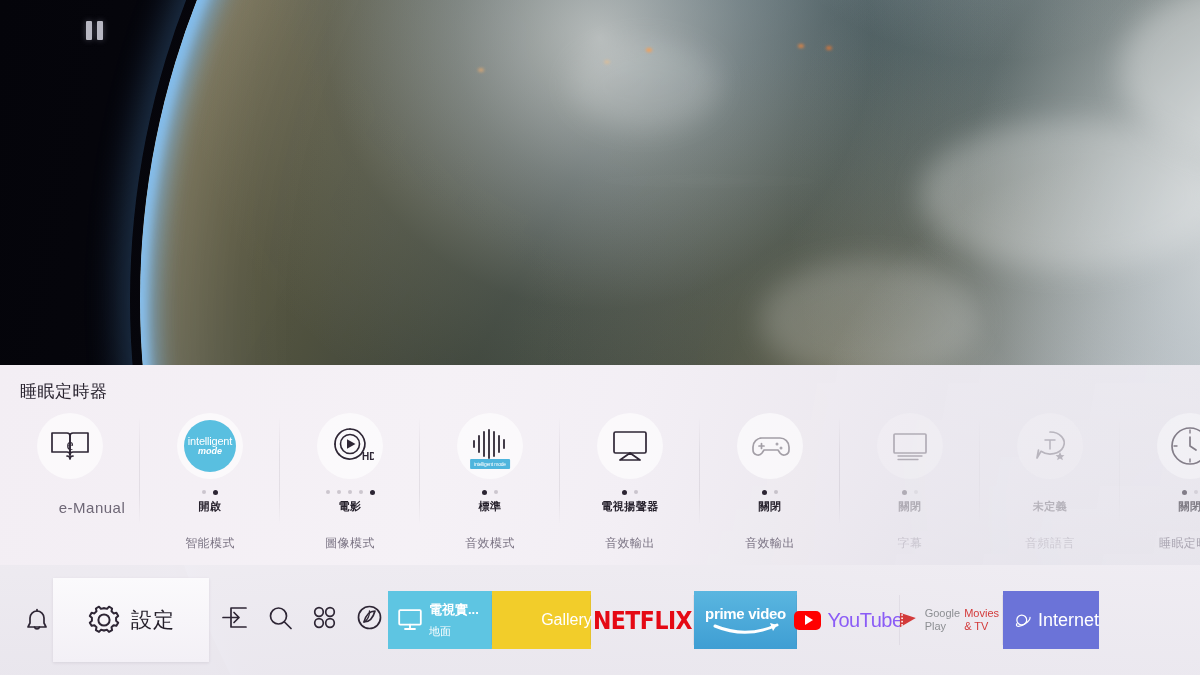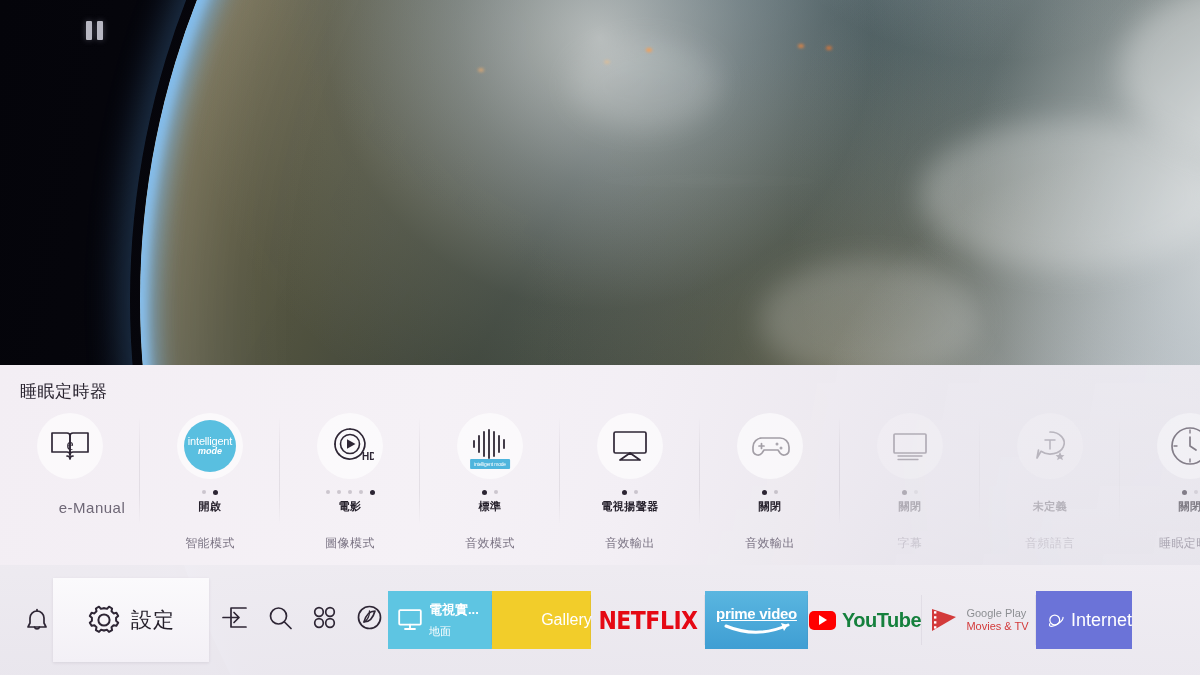--- a/index.html
+++ b/index.html
@@ -213,7 +213,7 @@
     font-size:16px;
     padding-left:44px;
   }
-  .tile-plain { width:114px; background:transparent; }
+  .tile-plain { width:103px; background:transparent; }
   .tile-netflix { }
   .netflix-word {
     font-family:"DejaVu Sans",sans-serif;

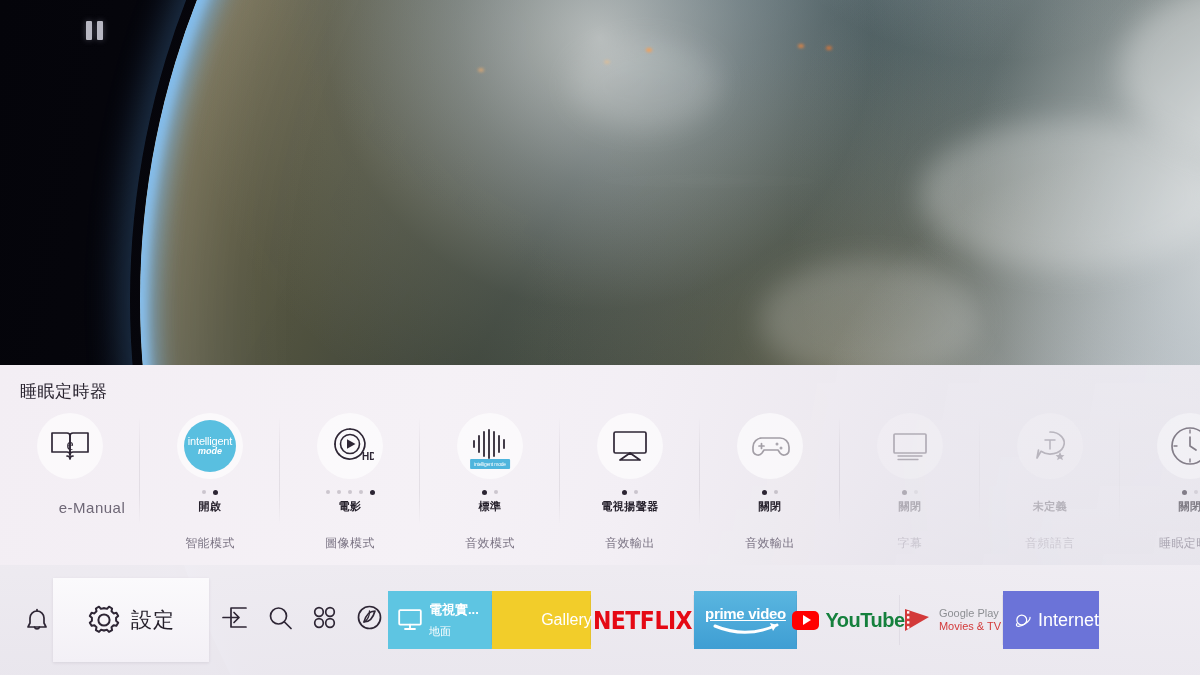--- a/index.html
+++ b/index.html
@@ -220,7 +220,7 @@
     font-weight:700; font-size:22px; color:#e50914; letter-spacing:-.5px;
     transform:scaleY(1.12);
   }
-  .tile-prime { width:103px; background:linear-gradient(180deg,#5ab6e0 0%,#3f9ed3 100%); color:#fff;text-decoration:underline; }
+  .tile-prime { width:103px; background:linear-gradient(180deg,#5ab6e0 0%,#3f9ed3 100%); color:#fff; }
   .prime-in { display:flex; flex-direction:column; align-items:center; }
   .prime-in .pw { font-size:15px; font-weight:700; letter-spacing:-.3px;}
   .yt-wrap { display:flex; align-items:center; gap:6px; }

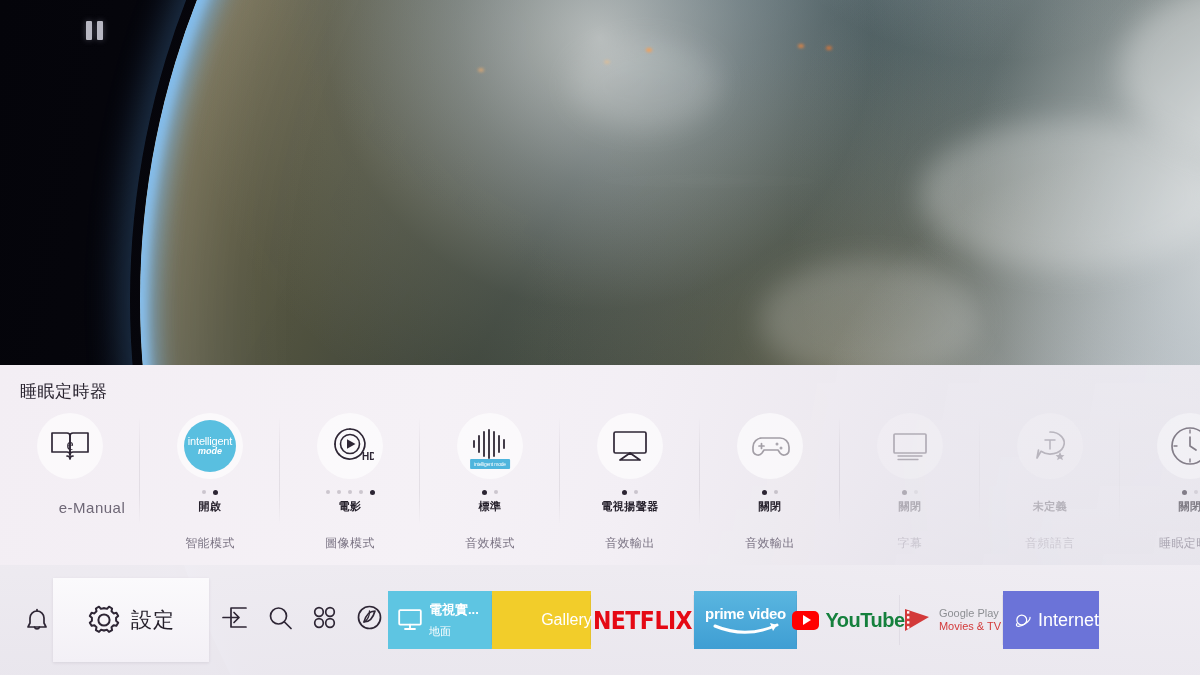--- a/index.html
+++ b/index.html
@@ -229,7 +229,7 @@
     display:flex; align-items:center; justify-content:center;
   }
   .yt-play::after { content:""; border-left:8px solid #fff; border-top:5px solid transparent; border-bottom:5px solid transparent; margin-left:2px;}
-  .yt-word { font-size:20px; font-weight:700; color:#15803d; letter-spacing:-.5px; }
+  .yt-word { font-size:20px; font-weight:400; color:#8b5cf6; letter-spacing:-.5px; }
   .gp-wrap { display:flex; align-items:center; gap:7px; }
   .gp-lines { display:flex; flex-direction:column; line-height:1.15; }
   .gp-lines .g1 { font-size:11px; color:#8d8f93; }

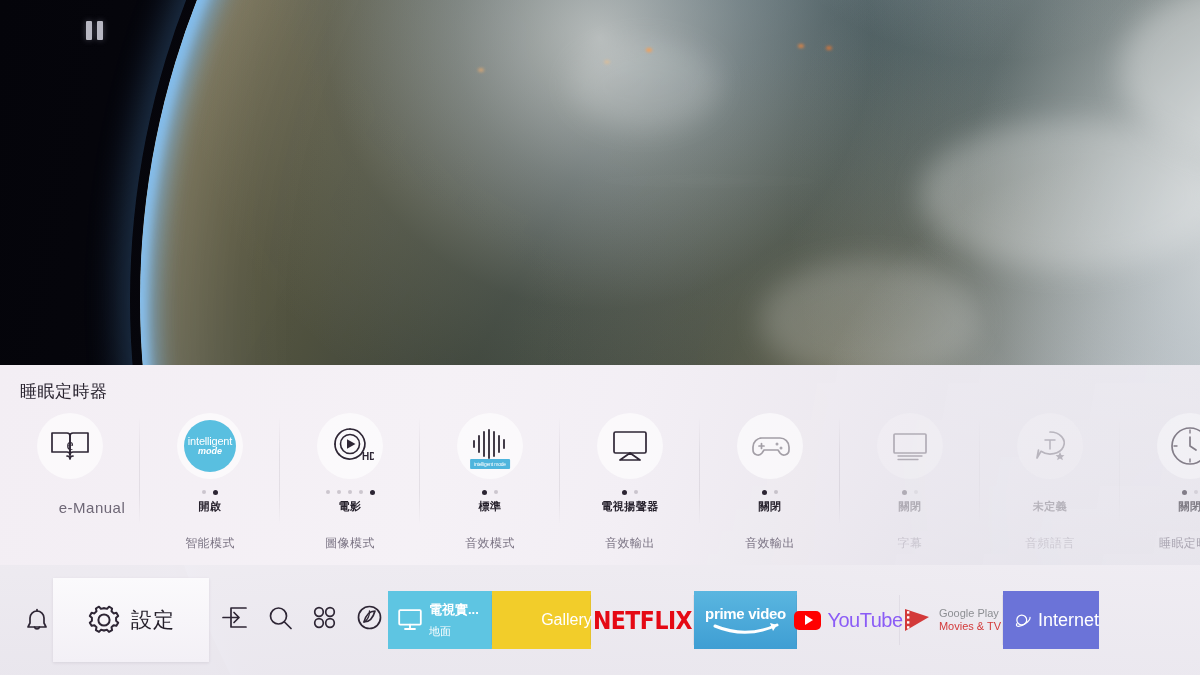--- a/index.html
+++ b/index.html
@@ -231,7 +231,7 @@
   .yt-play::after { content:""; border-left:8px solid #fff; border-top:5px solid transparent; border-bottom:5px solid transparent; margin-left:2px;}
   .yt-word { font-size:20px; font-weight:400; color:#8b5cf6; letter-spacing:-.5px; }
   .gp-wrap { display:flex; align-items:center; gap:7px; }
-  .gp-lines { display:flex; flex-direction:column; line-height:1.15; }
+  .gp-lines { display:flex; flex-direction:row; line-height:1.15; }
   .gp-lines .g1 { font-size:11px; color:#8d8f93; }
   .gp-lines .g2 { font-size:11px; color:#d33a3a; }
   .st-wrap { display:flex; align-items:center; gap:7px; }

